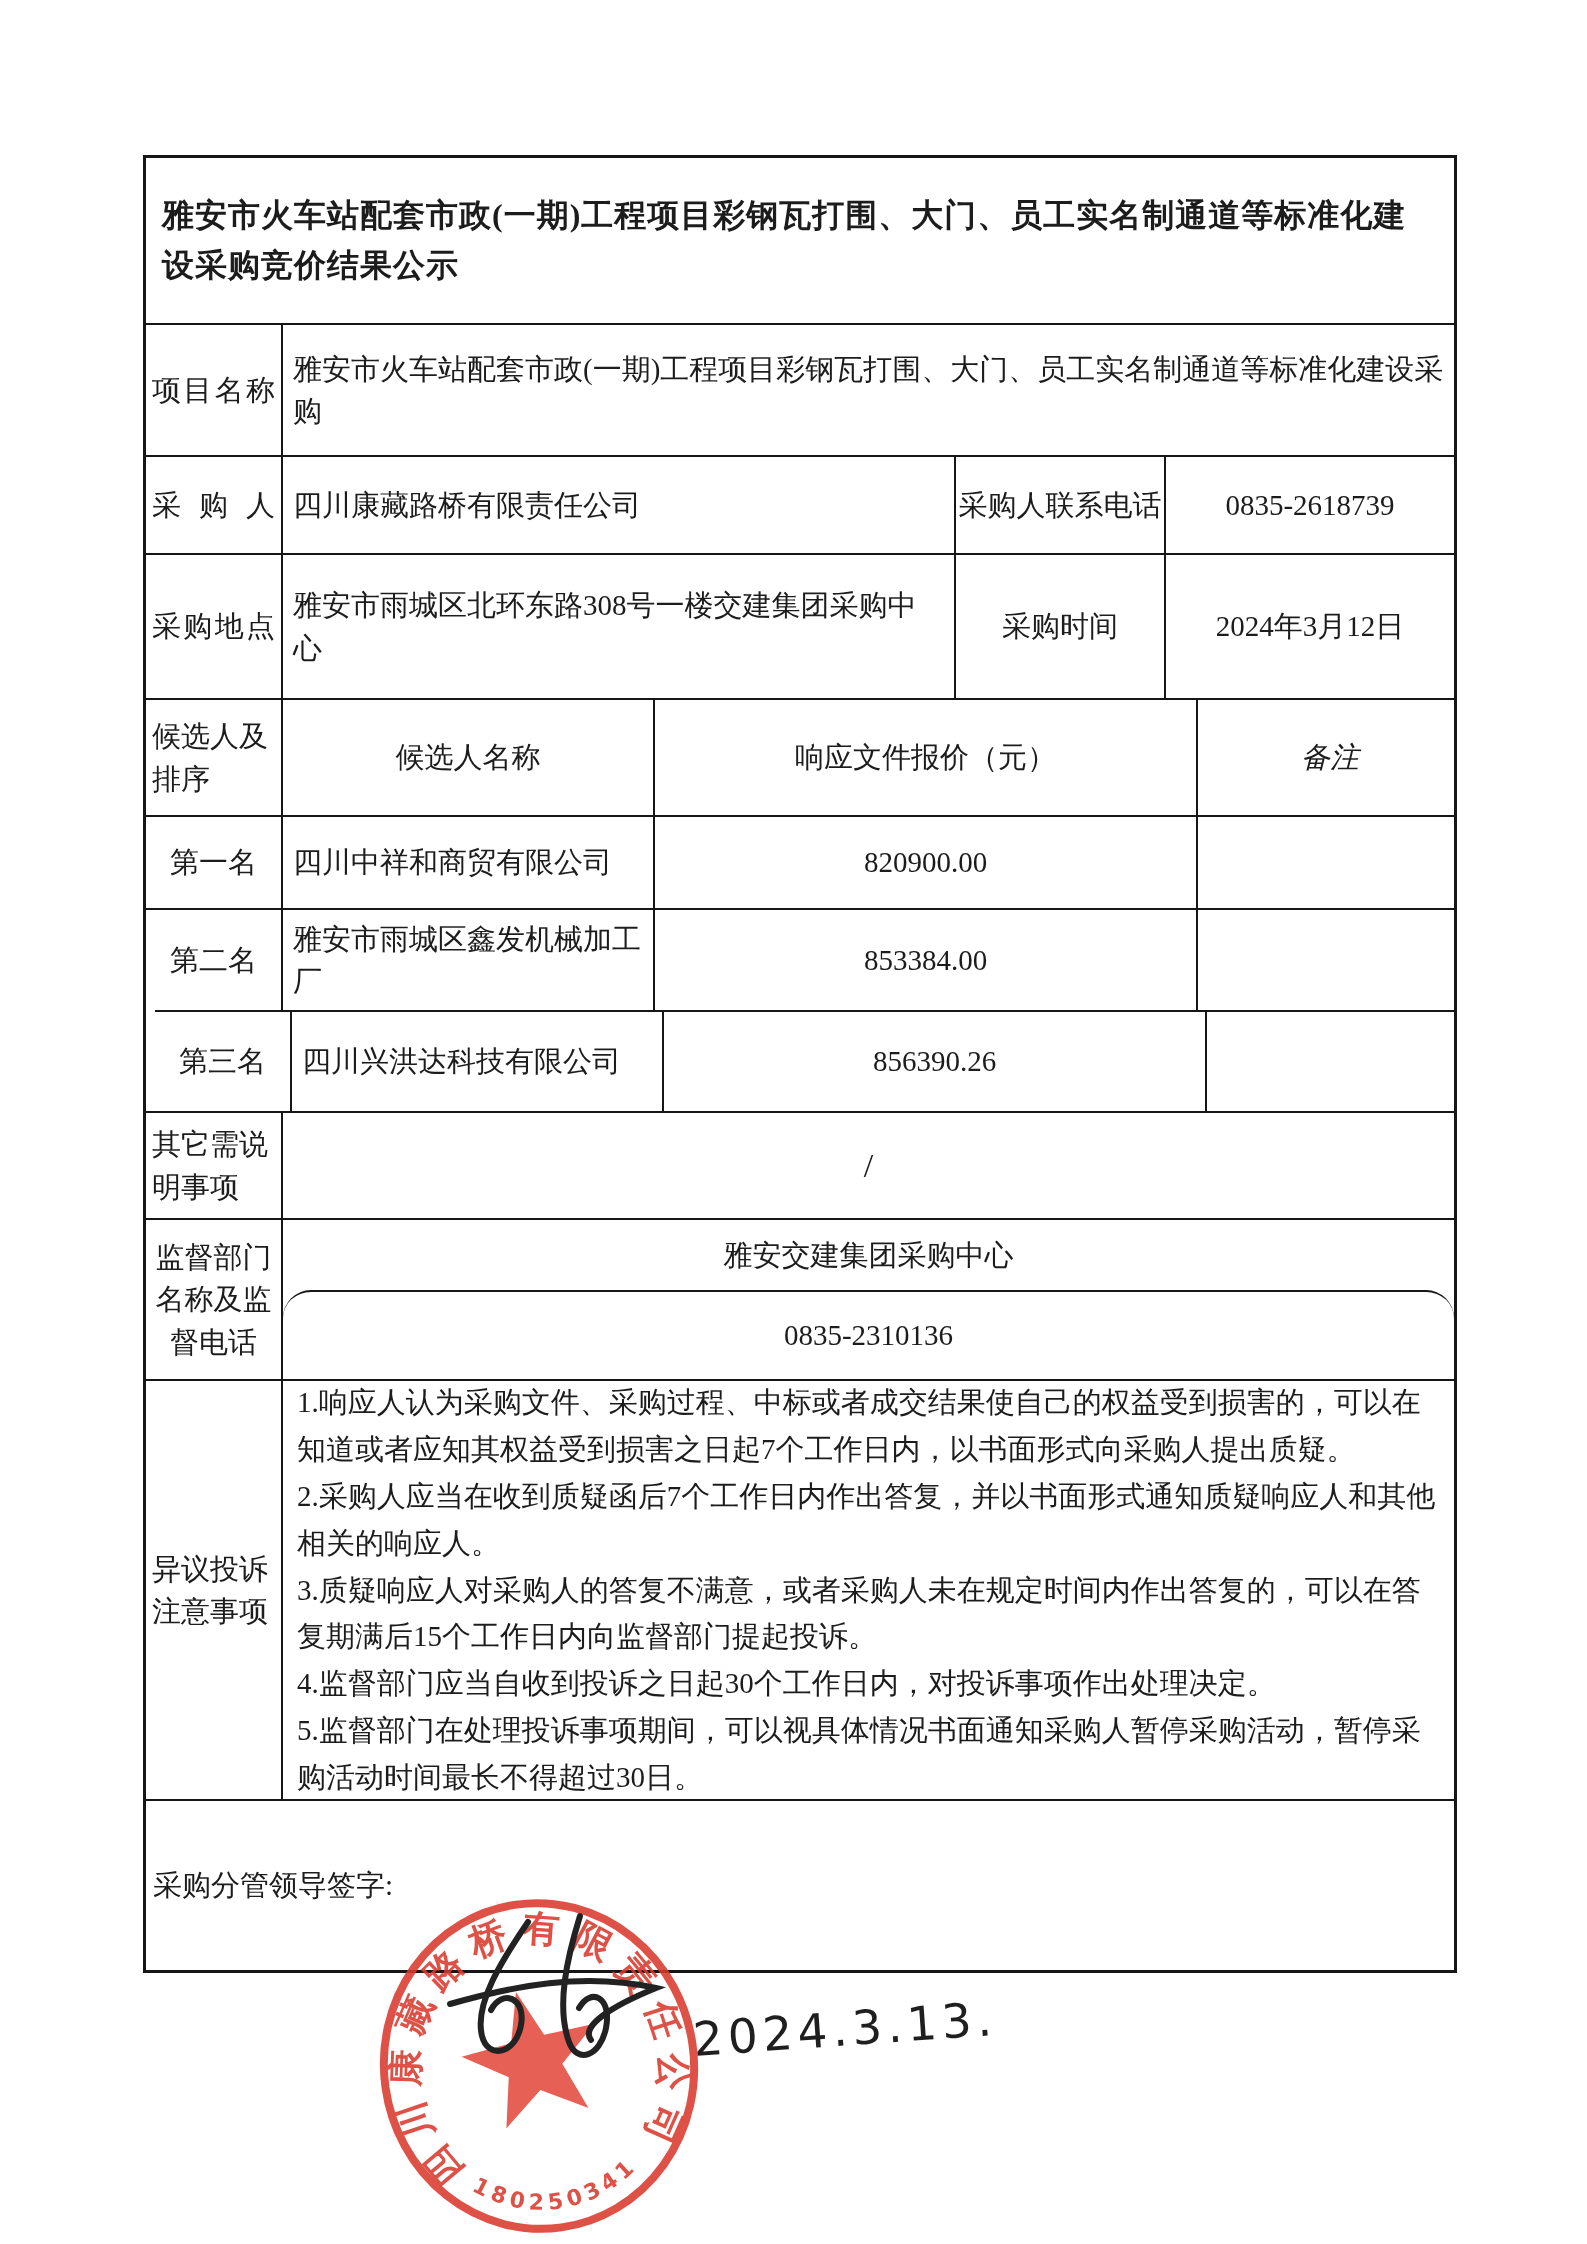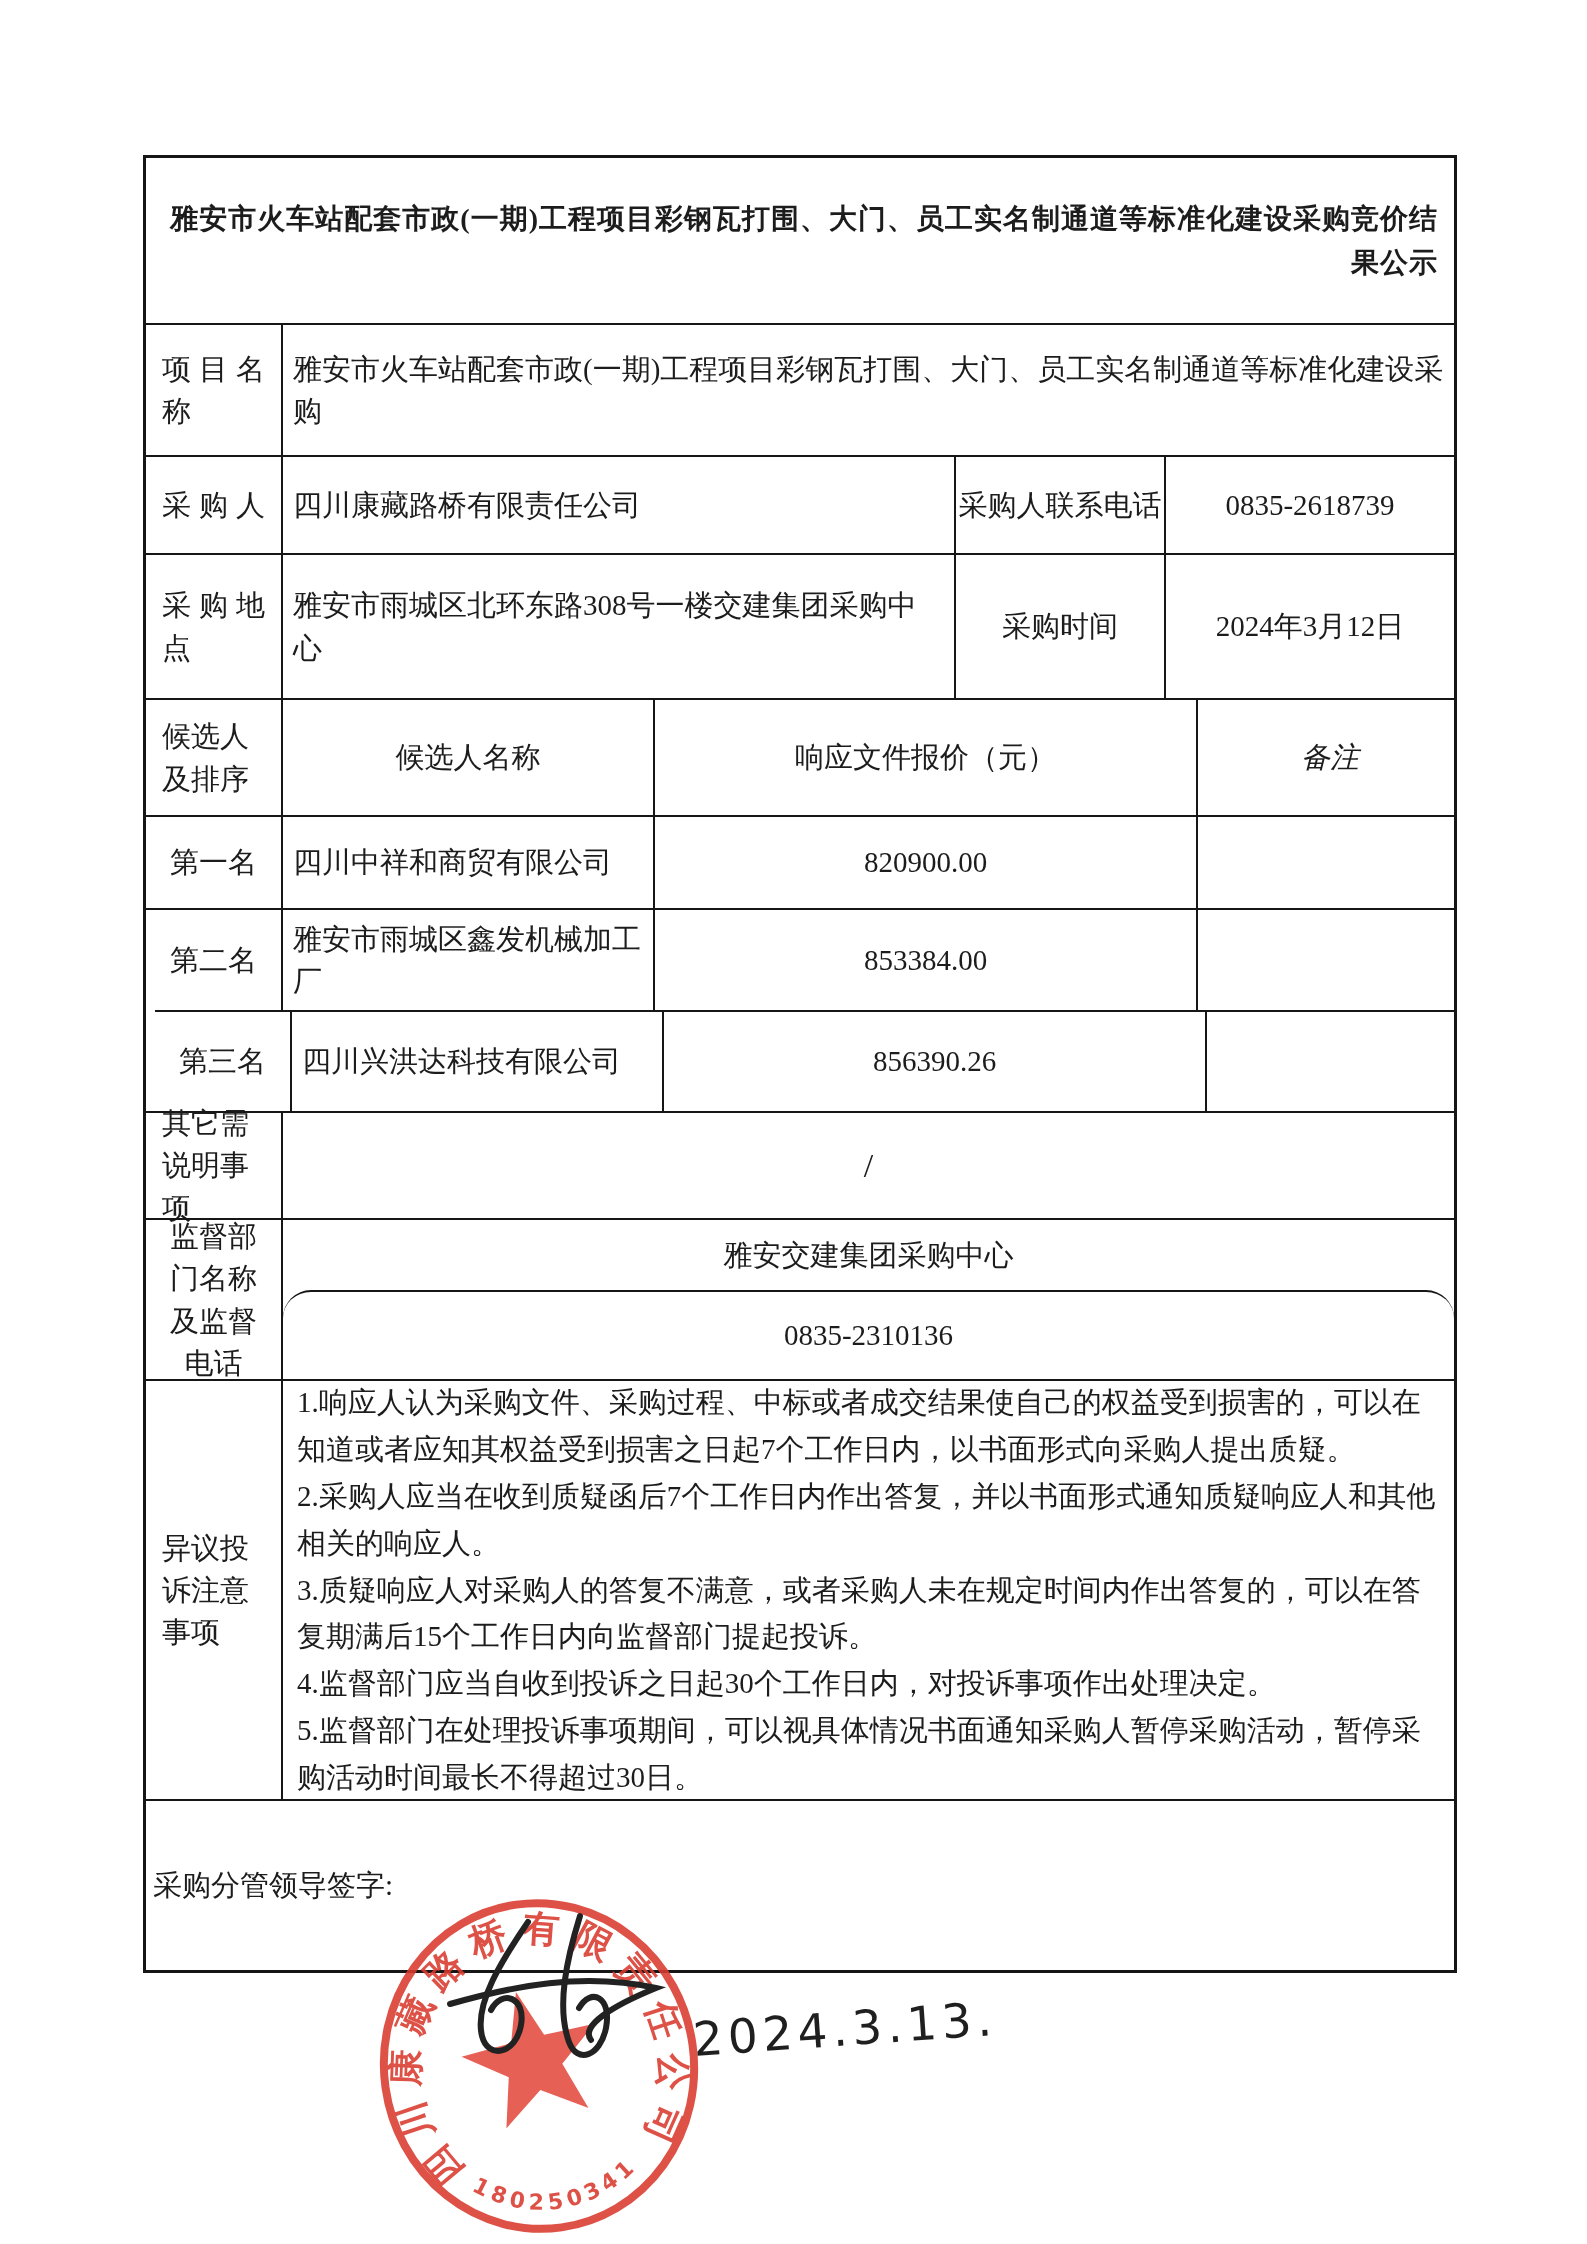--- a/index.html
+++ b/index.html
@@ -45,7 +45,7 @@
   .w-rest{flex:1;}
 
   .title-cell{
-    width:100%;font-size:28px;font-weight:700;text-align:right;
+    width:100%;font-size:32px;font-weight:700;text-align:left;
     line-height:1.55;padding:10px 16px;letter-spacing:1px;
   }
   .fs{font-size:29px;line-height:1.45;}

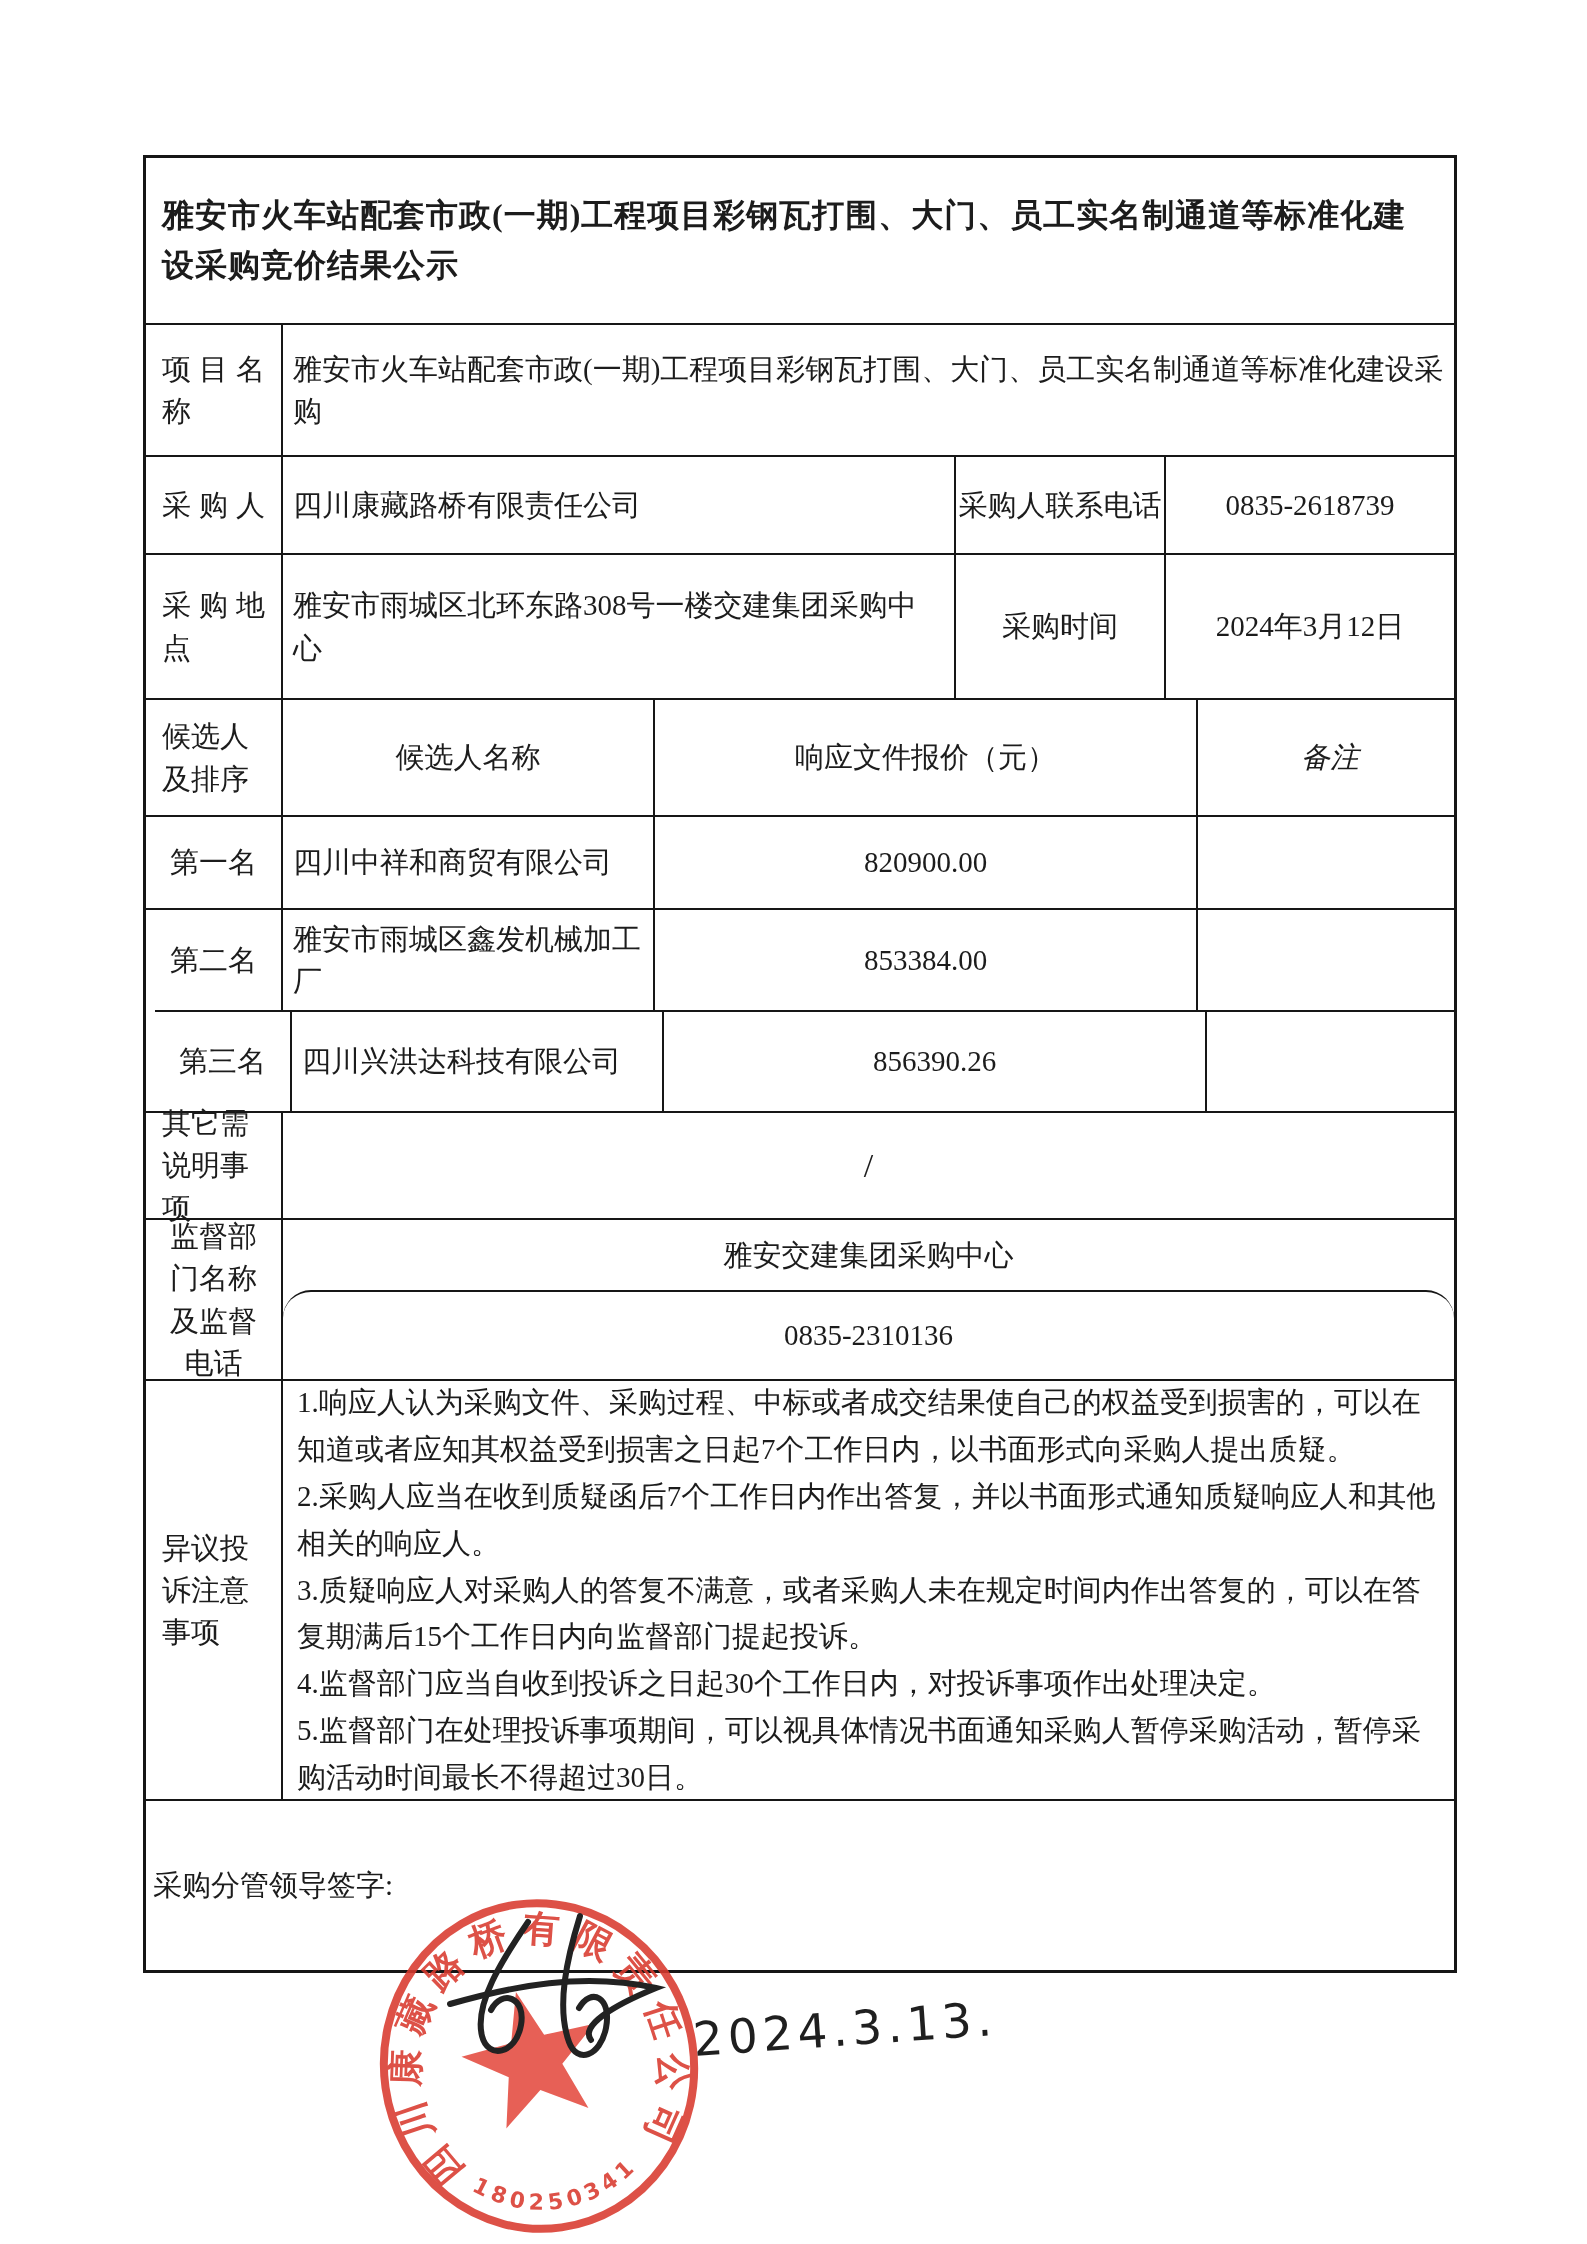--- a/index.html
+++ b/index.html
@@ -49,7 +49,7 @@
     line-height:1.55;padding:10px 16px;letter-spacing:1px;
   }
   .fs{font-size:29px;line-height:1.45;}
-  .lab{padding:4px 16px;}
+  .lab{padding:4px 6px;}
   .spread{text-align:justify;text-align-last:justify;}
   .left{text-align:left;}
   .center{text-align:center;}

